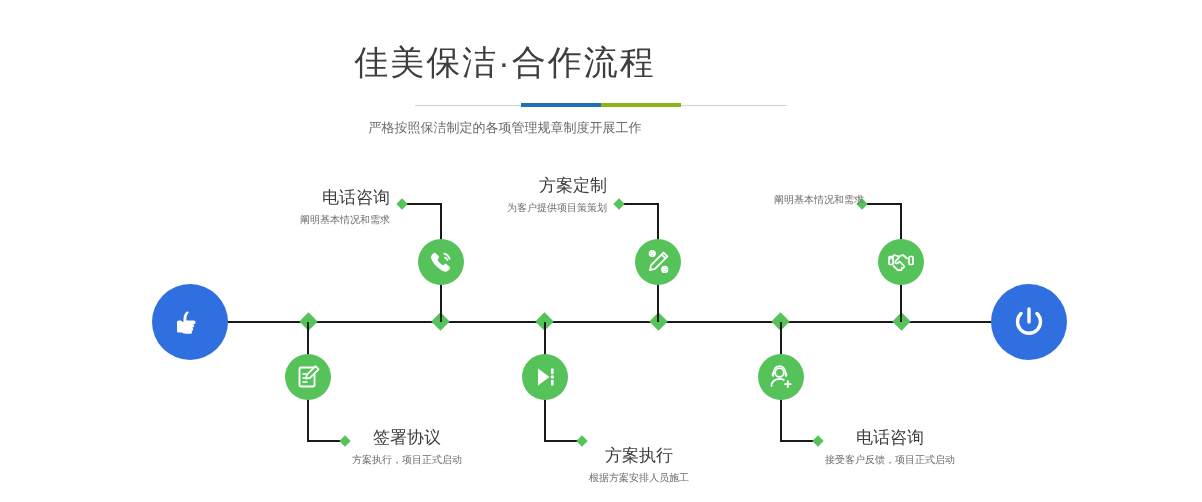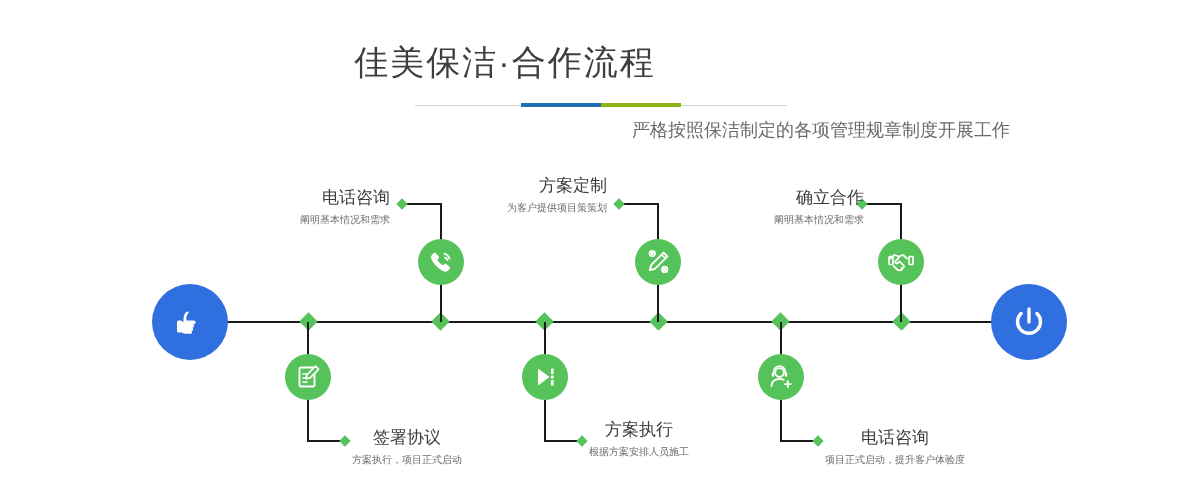--- a/index.html
+++ b/index.html
@@ -31,9 +31,8 @@
     position:absolute;left:601px;top:2px;width:80px;height:4px;background:#8cb415;
   }
   .subtitle{
-    font-size:18px;color:#6a6a6a;margin-top:10px;line-height:1;
+    font-size:13px;color:#6a6a6a;margin-top:10px;line-height:1;
     white-space:nowrap;
-    text-align:right;
   }
 
   

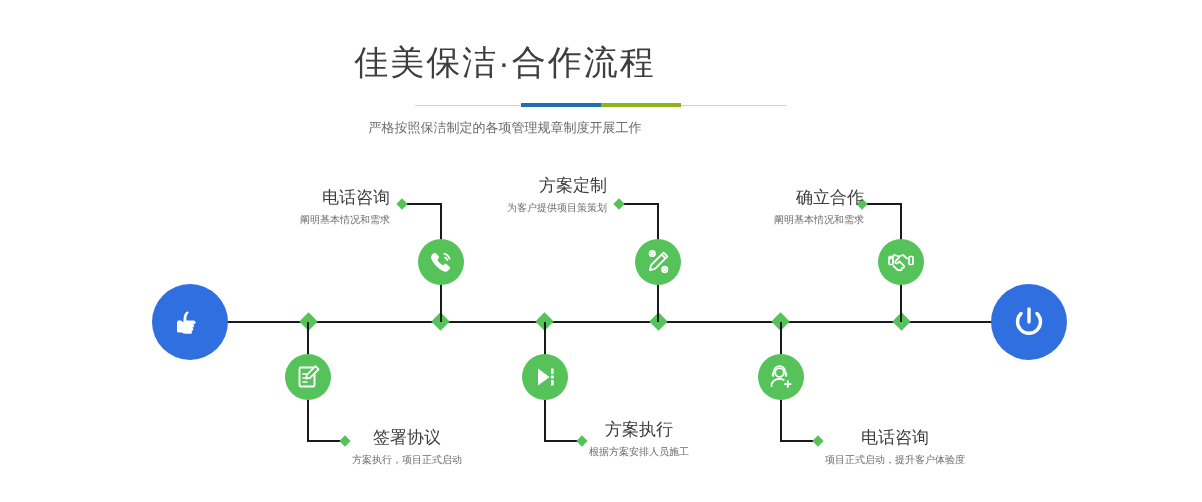--- a/index.html
+++ b/index.html
@@ -211,7 +211,6 @@
     </span>
   </div>
   <div class="label up" style="right:338px;top:188px;">
-    <div class="lname">确立合作</div>
     <div class="ldesc">阐明基本情况和需求</div>
   </div>
 

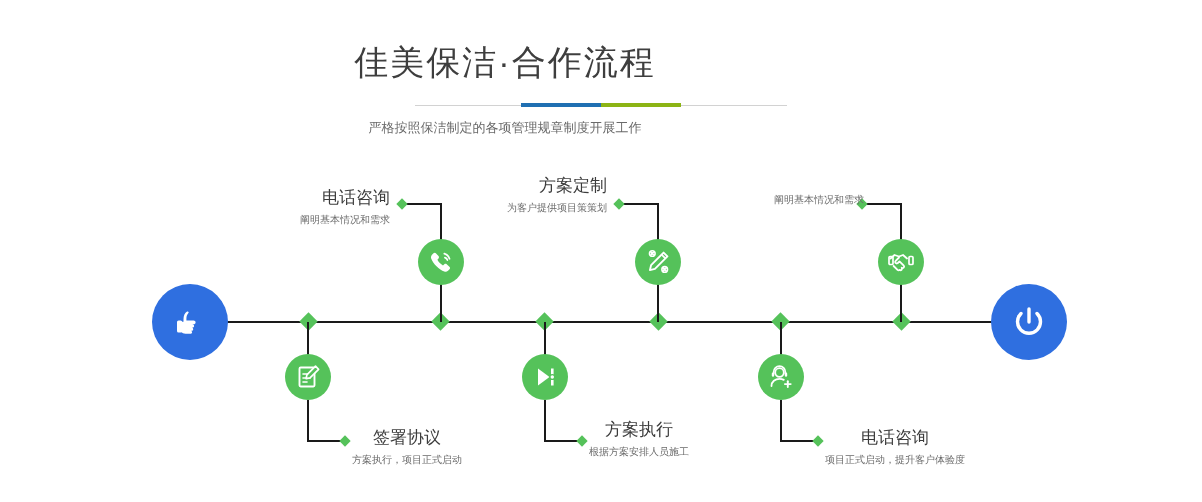--- a/index.html
+++ b/index.html
@@ -191,7 +191,7 @@
       </svg>
     </span>
   </div>
-  <div class="label down" style="left:589px;top:420px;">
+  <div class="label down" style="left:589px;top:446px;">
     <div class="lname">方案执行</div>
     <div class="ldesc">根据方案安排人员施工</div>
   </div>

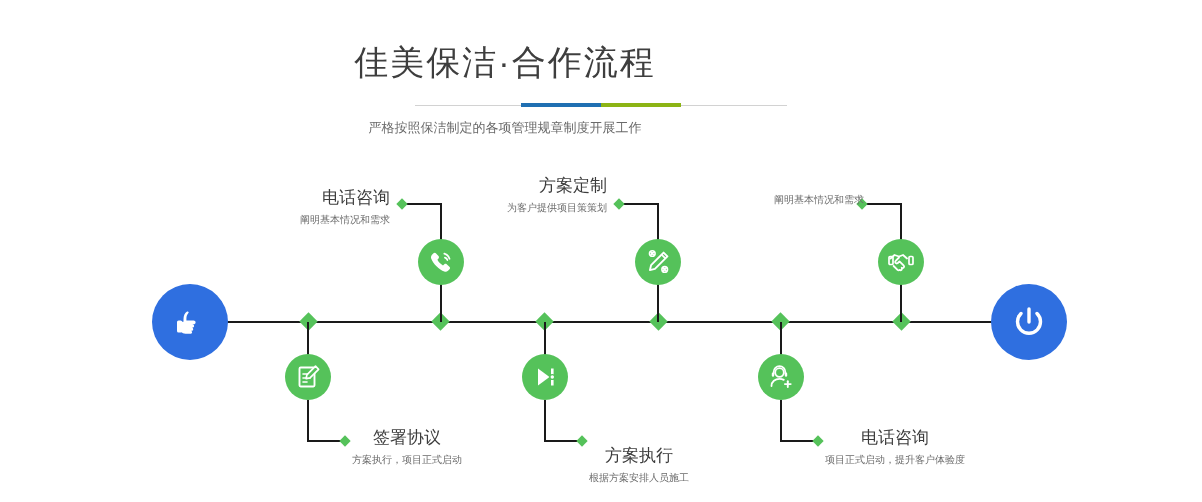--- a/index.html
+++ b/index.html
@@ -233,7 +233,7 @@
   </div>
   <div class="label down" style="left:825px;top:428px;">
     <div class="lname">电话咨询</div>
-    <div class="ldesc">项目正式启动，提升客户体验度</div>
+    <div class="ldesc">接受客户反馈，项目正式启动</div>
   </div>
 
 </div>

